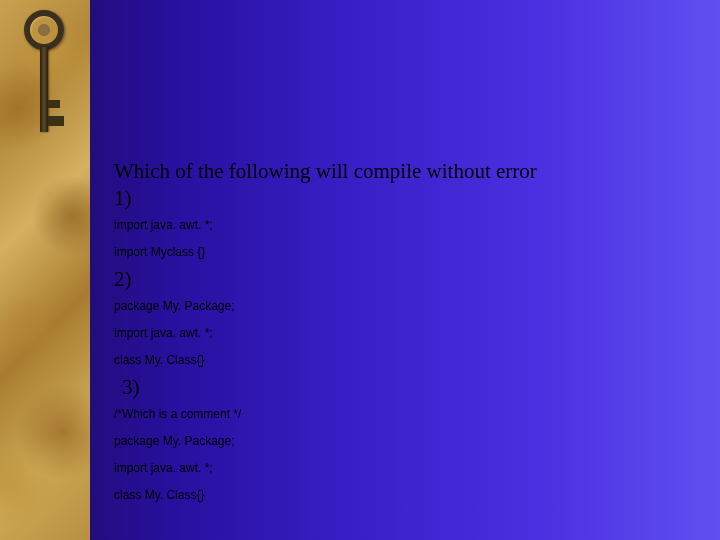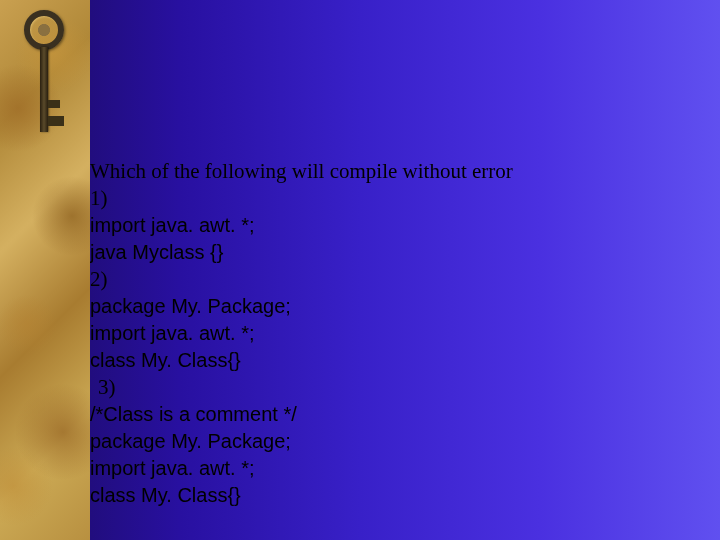--- a/index.html
+++ b/index.html
@@ -75,6 +75,7 @@
   .content {
     flex: 1;
     padding-top: 158px;
+    padding-left: 24px;
     color: #000;
   }
   .line {

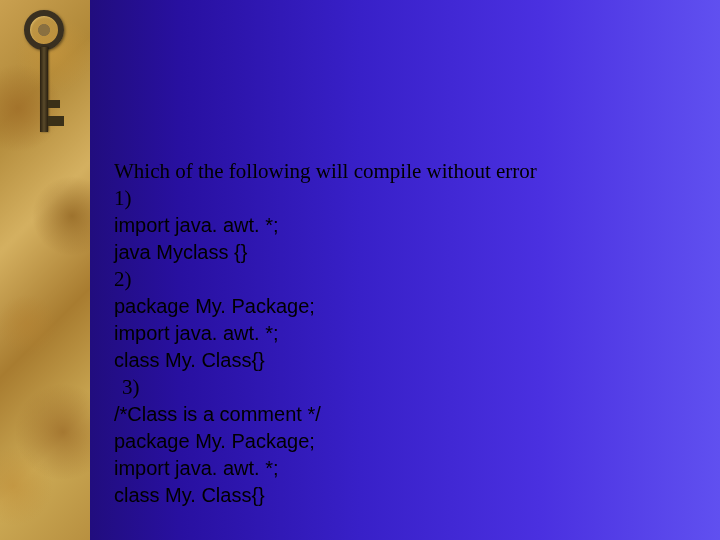--- a/index.html
+++ b/index.html
@@ -86,7 +86,7 @@
   }
   .code {
     font-family: Arial, Helvetica, sans-serif;
-    font-size: 20px;
+    font-size: 12px;
     line-height: 27px;
     color: #000;
   }

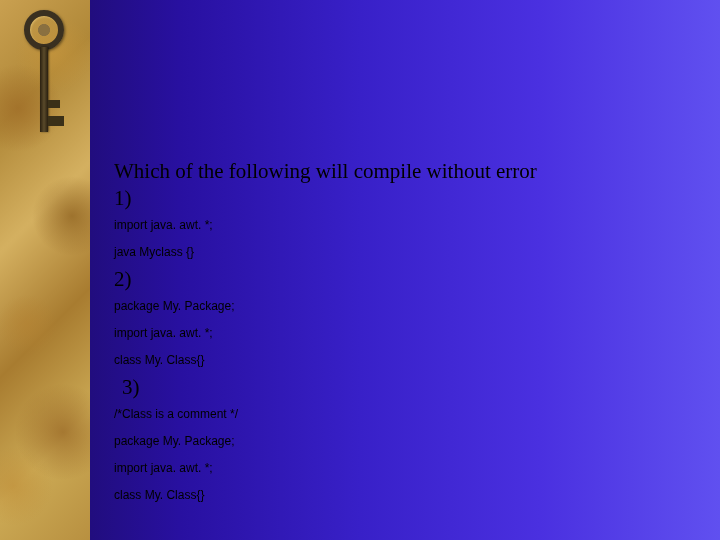--- a/index.html
+++ b/index.html
@@ -111,7 +111,7 @@
     <div class="line">Which of the following will compile without error</div>
     <div class="line">1)</div>
     <div class="code">import java. awt. *;</div>
-    <div class="code">java Myclass {}</div>
+    <div class="code">import Myclass {}</div>
     <div class="line">2)</div>
     <div class="code">package My. Package;</div>
     <div class="code">import java. awt. *;</div>

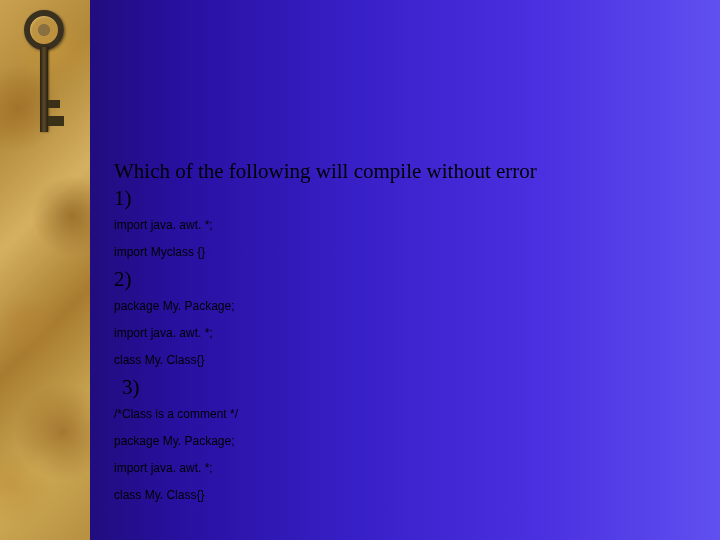--- a/index.html
+++ b/index.html
@@ -117,7 +117,7 @@
     <div class="code">import java. awt. *;</div>
     <div class="code">class My. Class{}</div>
     <div class="line indent"> 3)</div>
-    <div class="code">/*Class is a comment */</div>
+    <div class="code">/*Which is a comment */</div>
     <div class="code">package My. Package;</div>
     <div class="code">import java. awt. *;</div>
     <div class="code">class My. Class{}</div>

